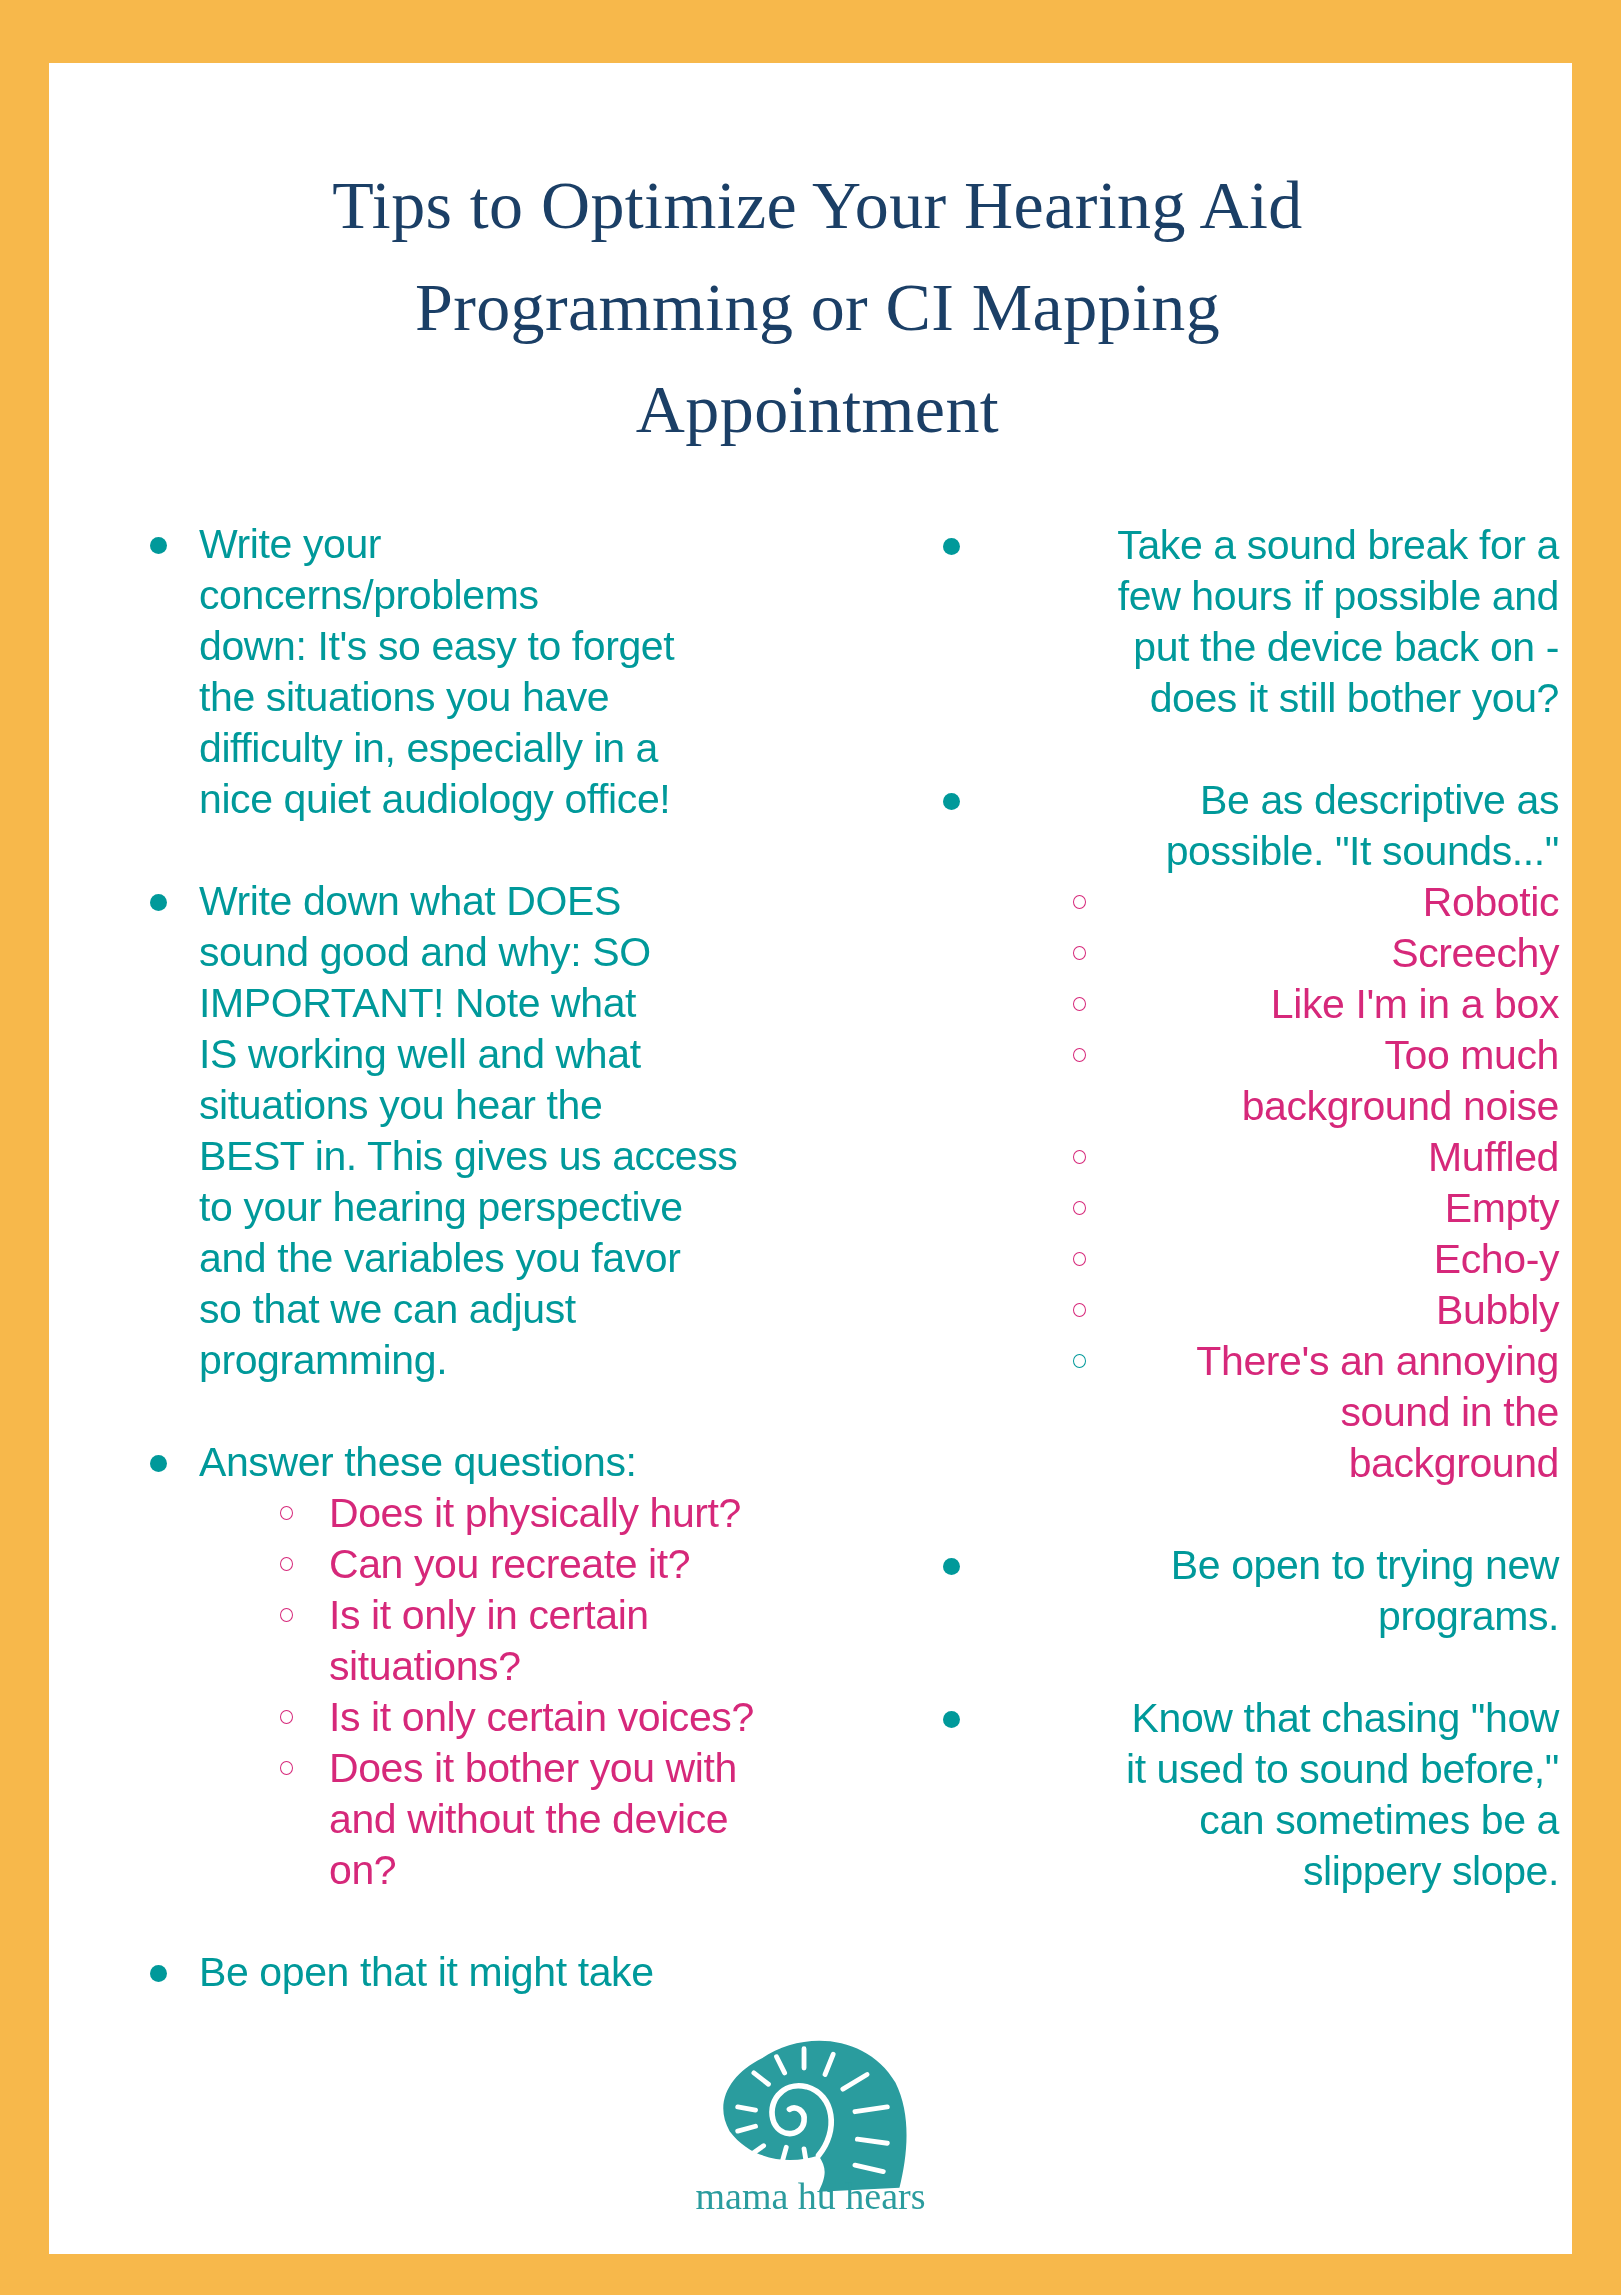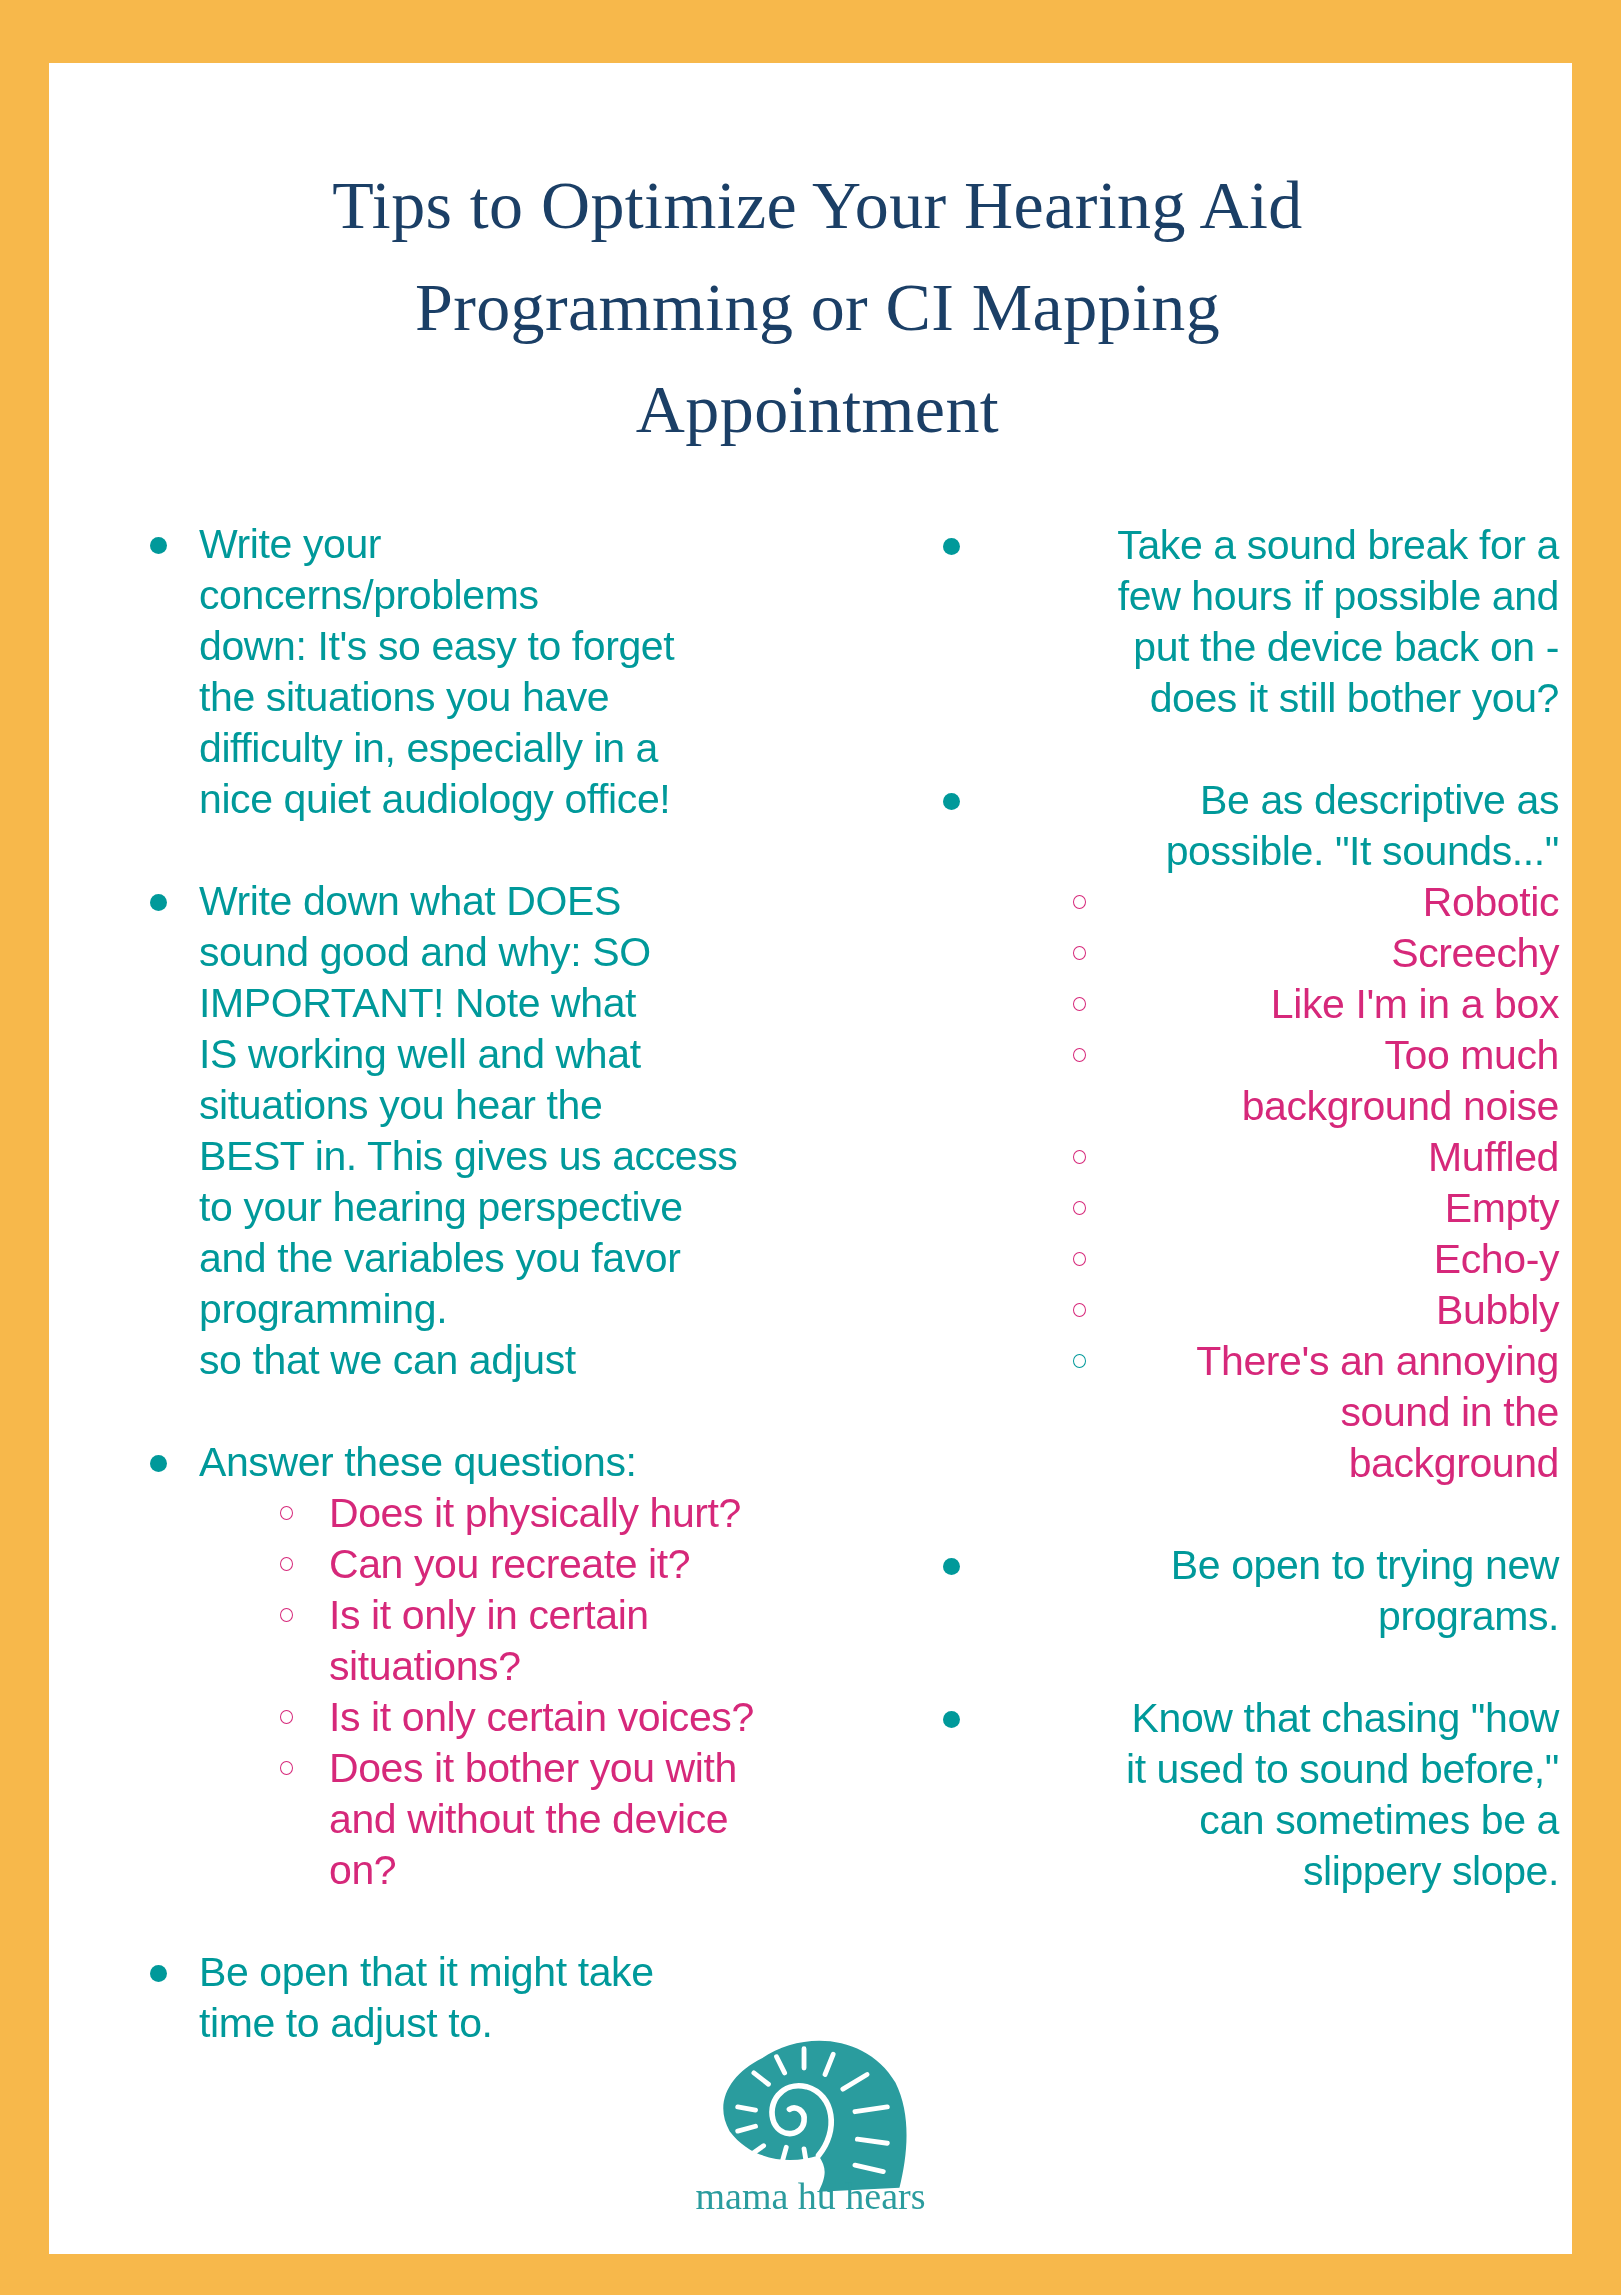--- a/index.html
+++ b/index.html
@@ -68,8 +68,8 @@
     <div>BEST in. This gives us access</div>
     <div>to your hearing perspective</div>
     <div>and the variables you favor</div>
+    <div>so that we can adjust</div>
     <div>programming.</div>
-    <div>so that we can adjust</div>
   </div>
 
   <div class="item">

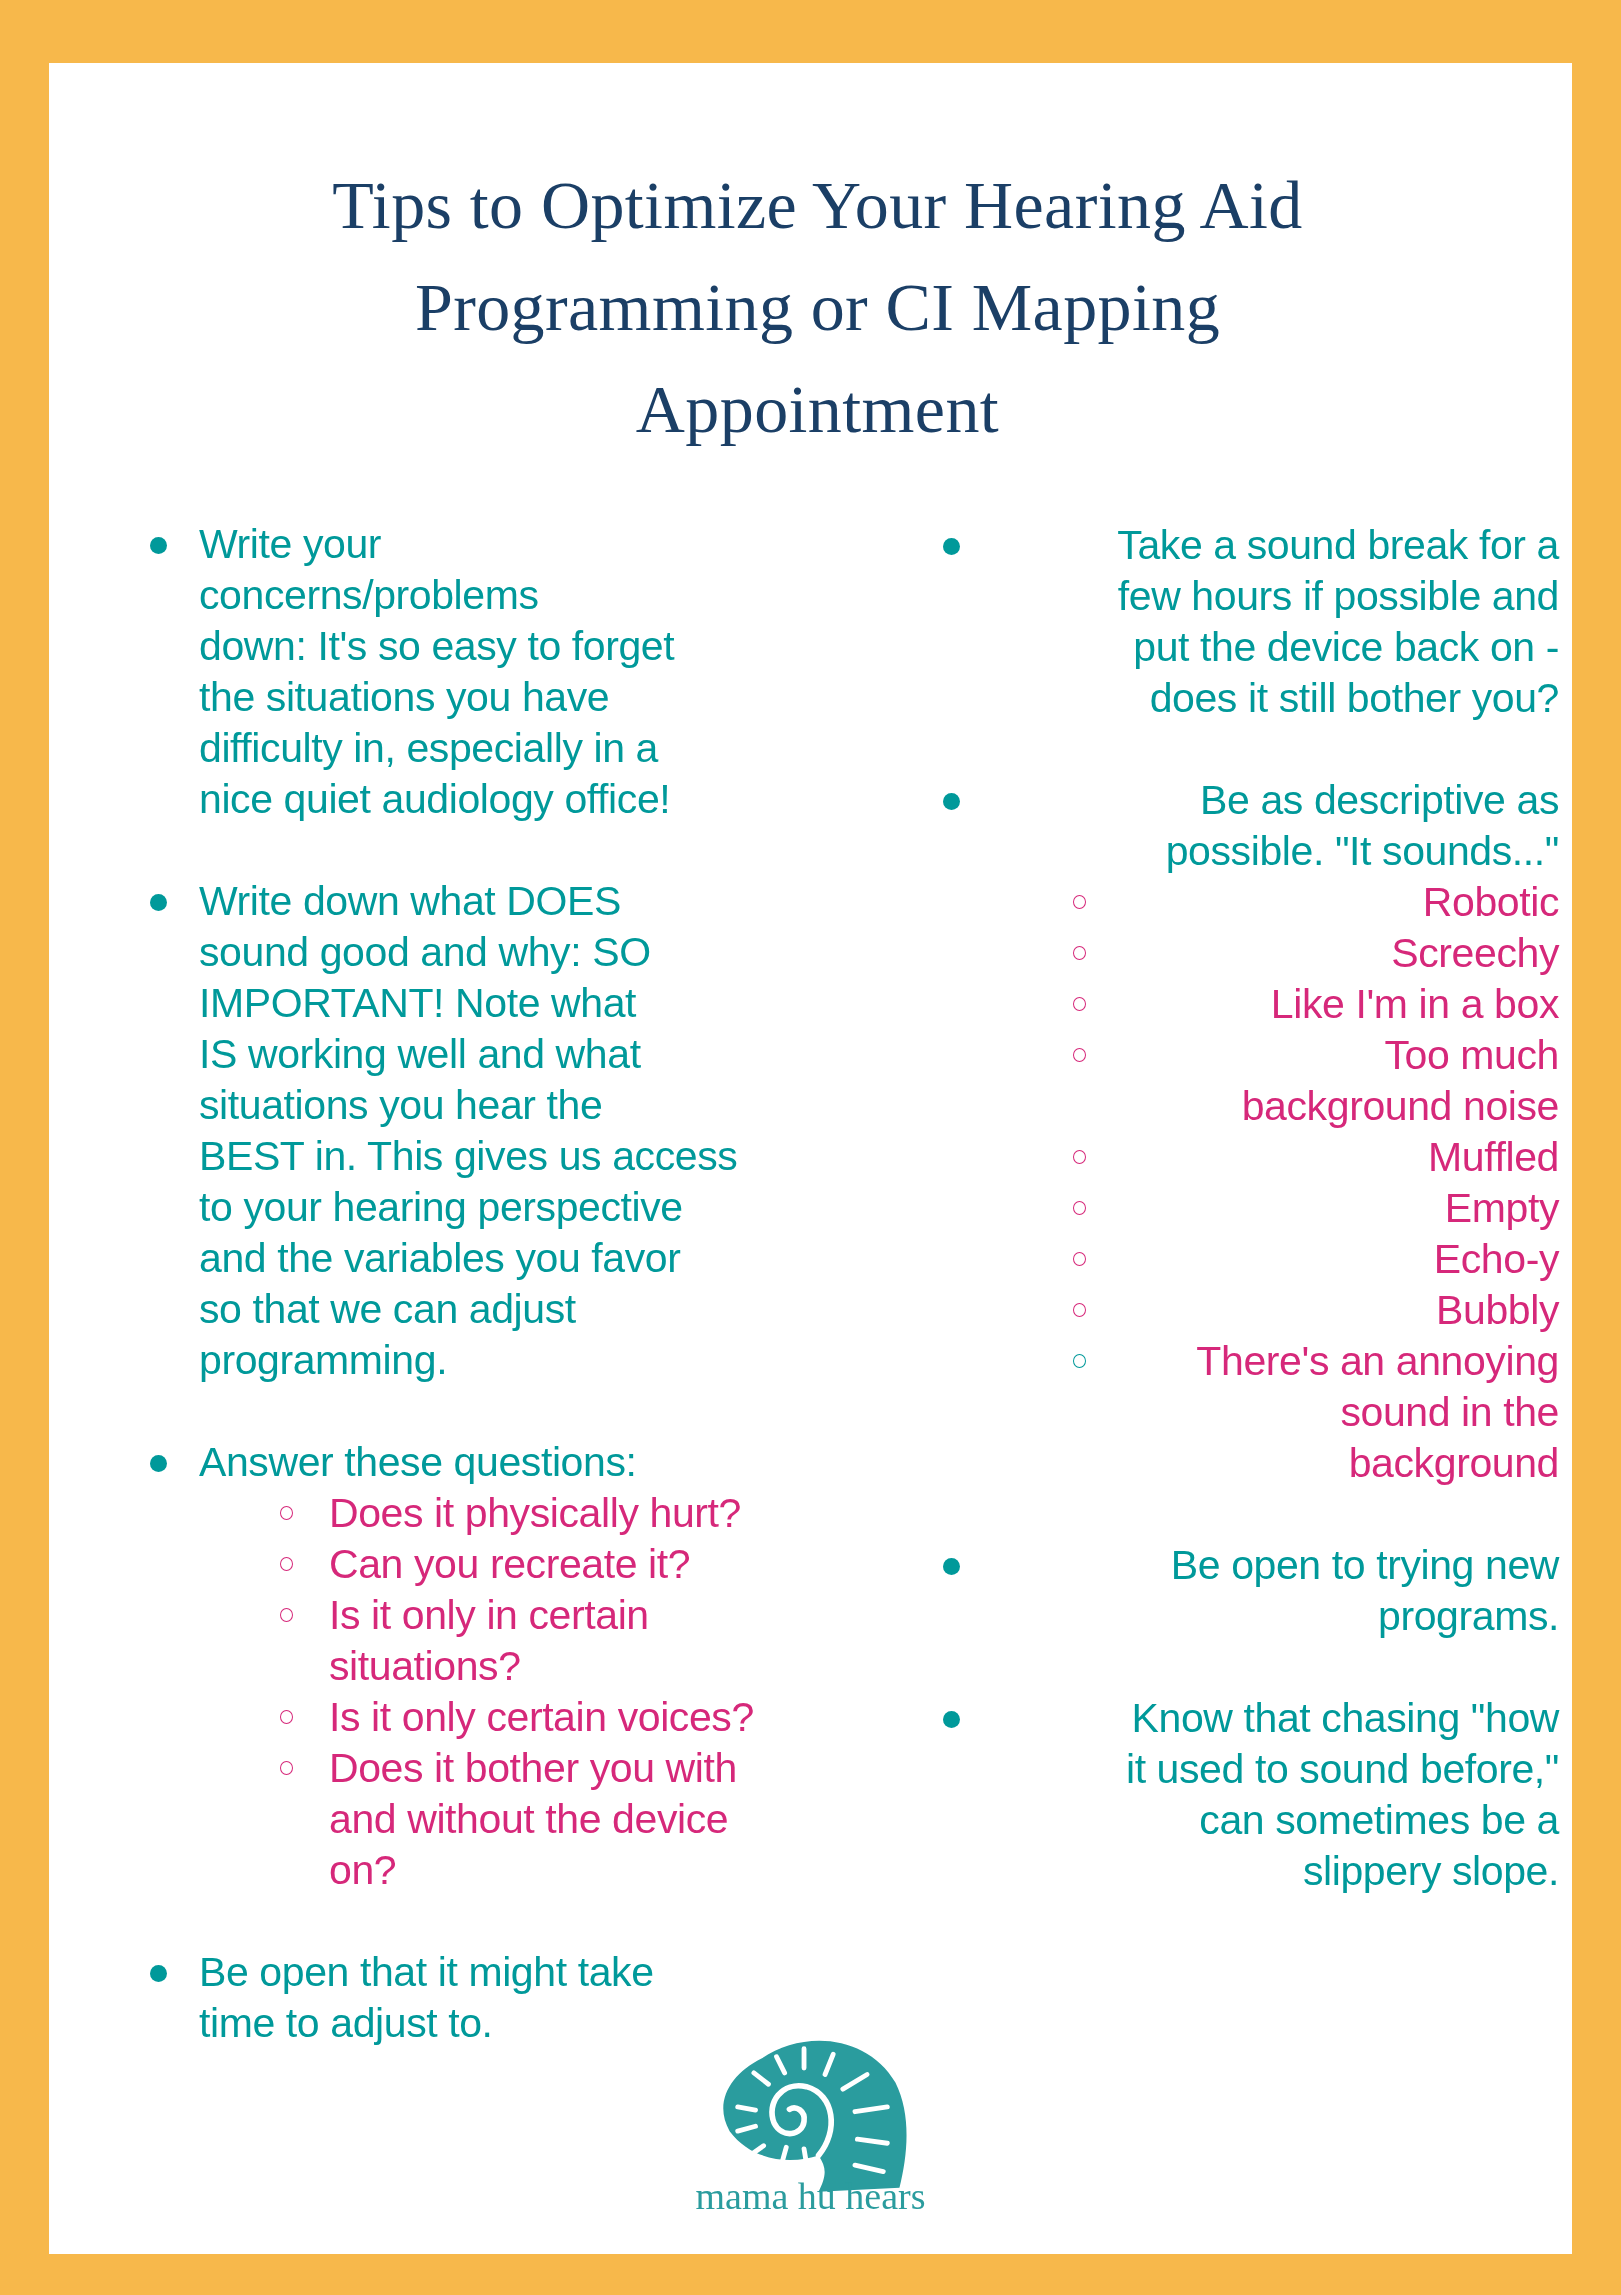--- a/index.html
+++ b/index.html
@@ -105,7 +105,6 @@
   <div class="item">
     <span class="bullet"></span>
     <div>Be open that it might take</div>
-    <div>time to adjust to.</div>
   </div>
 </div>
 

